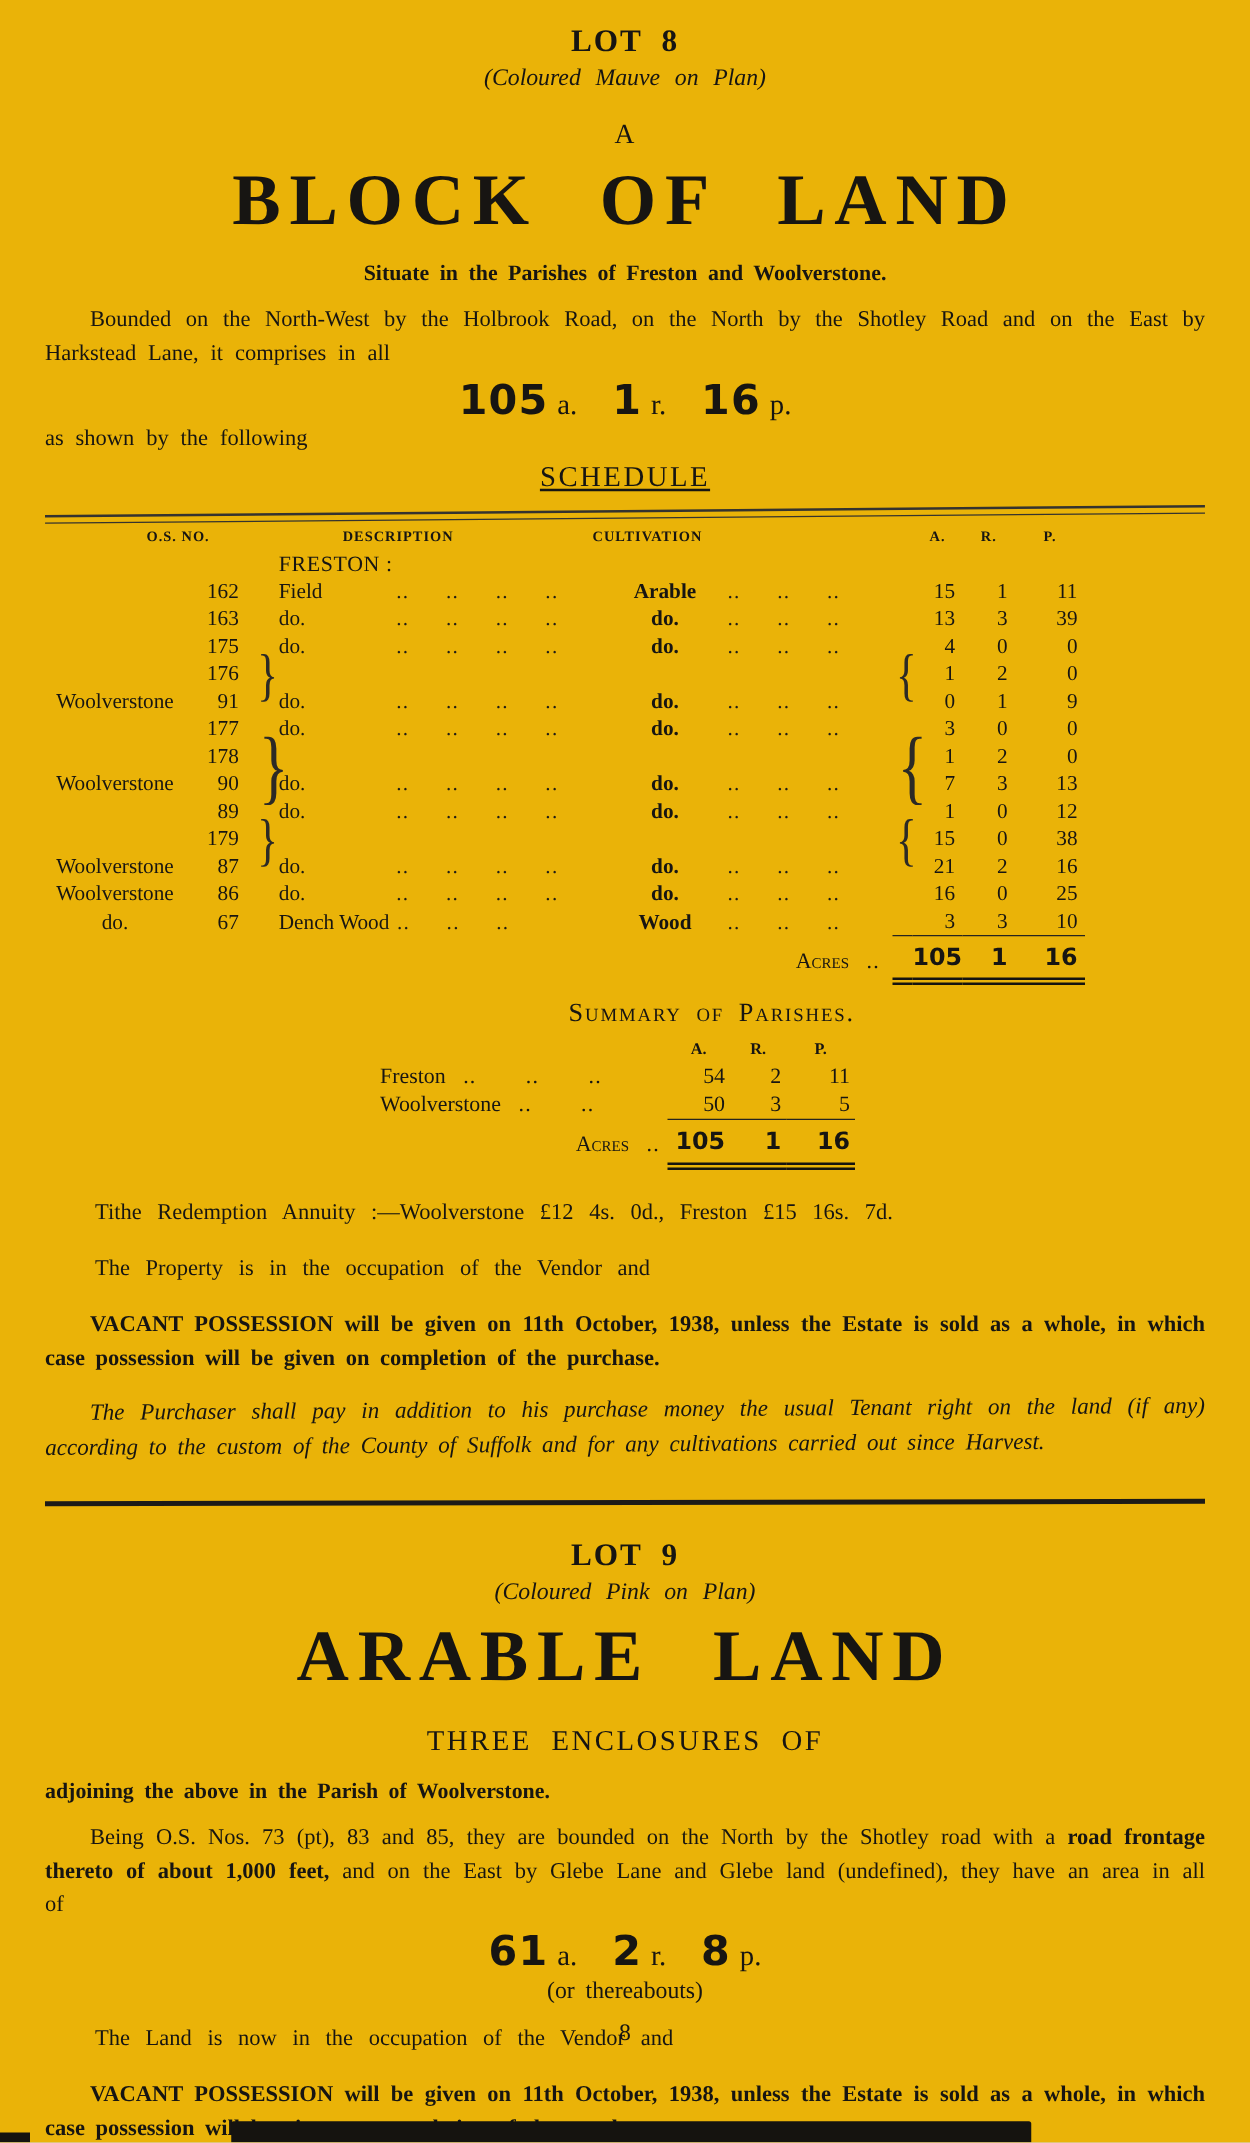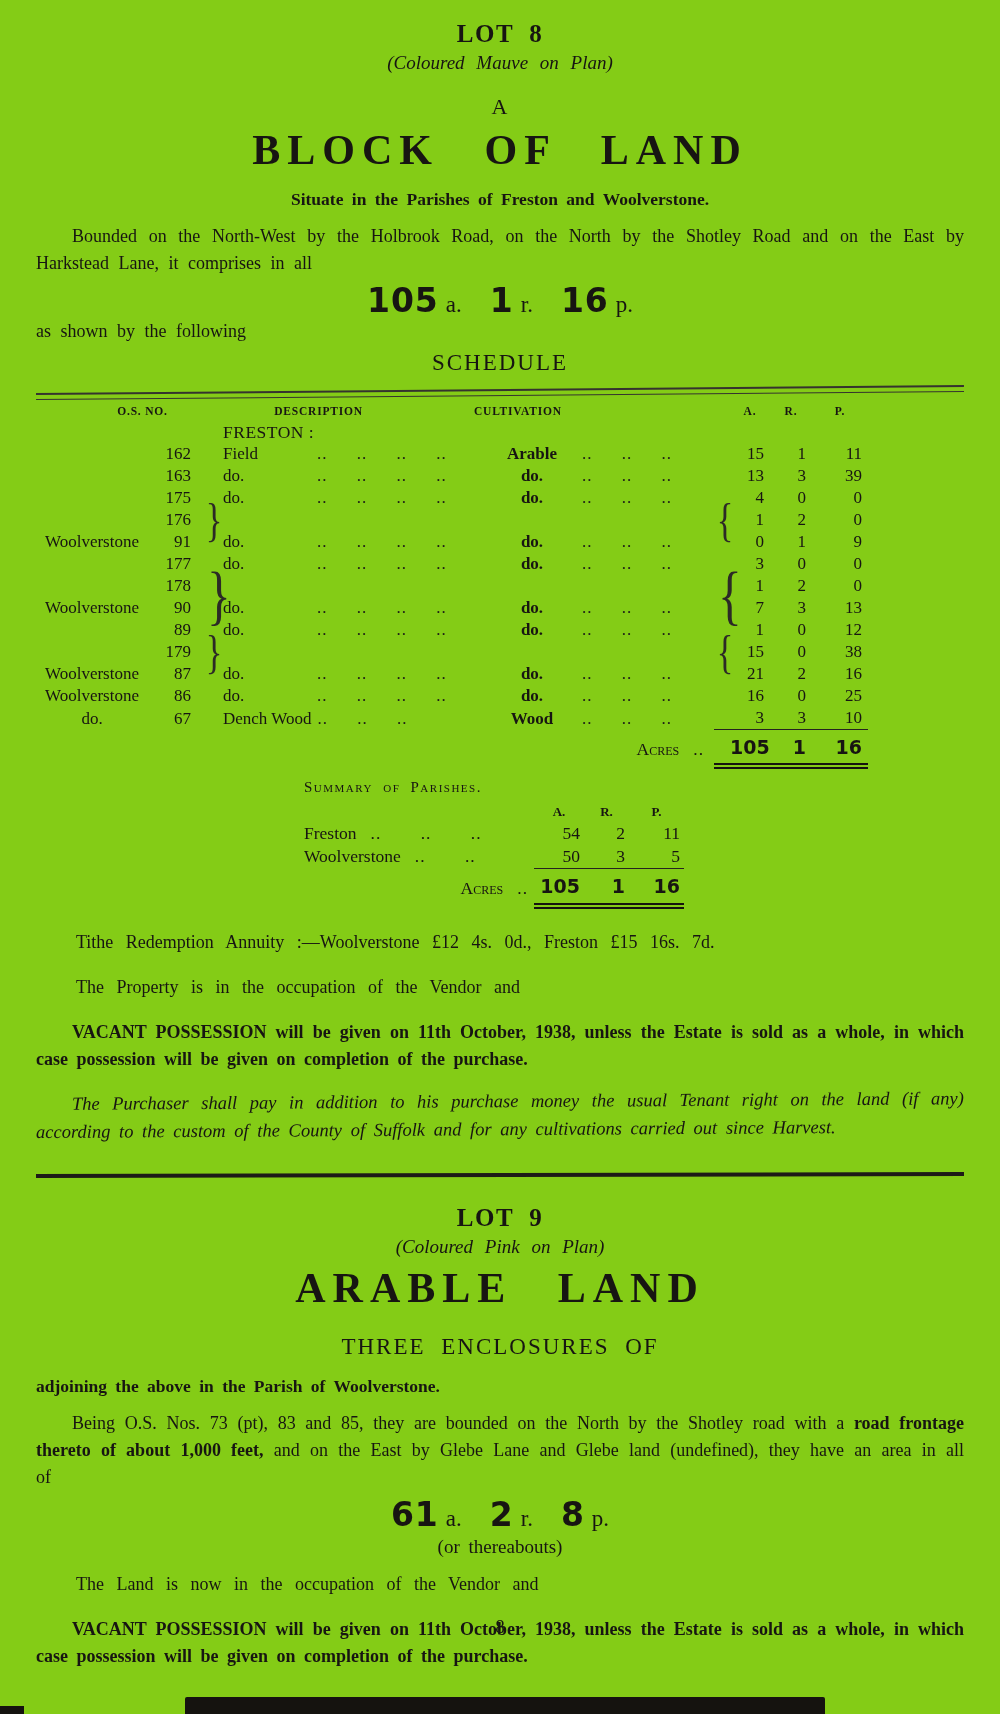--- a/index.html
+++ b/index.html
@@ -5,7 +5,7 @@
   html,body{margin:0;padding:0;background:#d8d5cf;}
   .page{
     position:relative; width:1000px; height:1714px; margin:0 auto;
-    background:#84cc16;
+    background:#eab308;
     color:#171512;
     font-family:"Liberation Serif", serif;
     overflow:hidden;

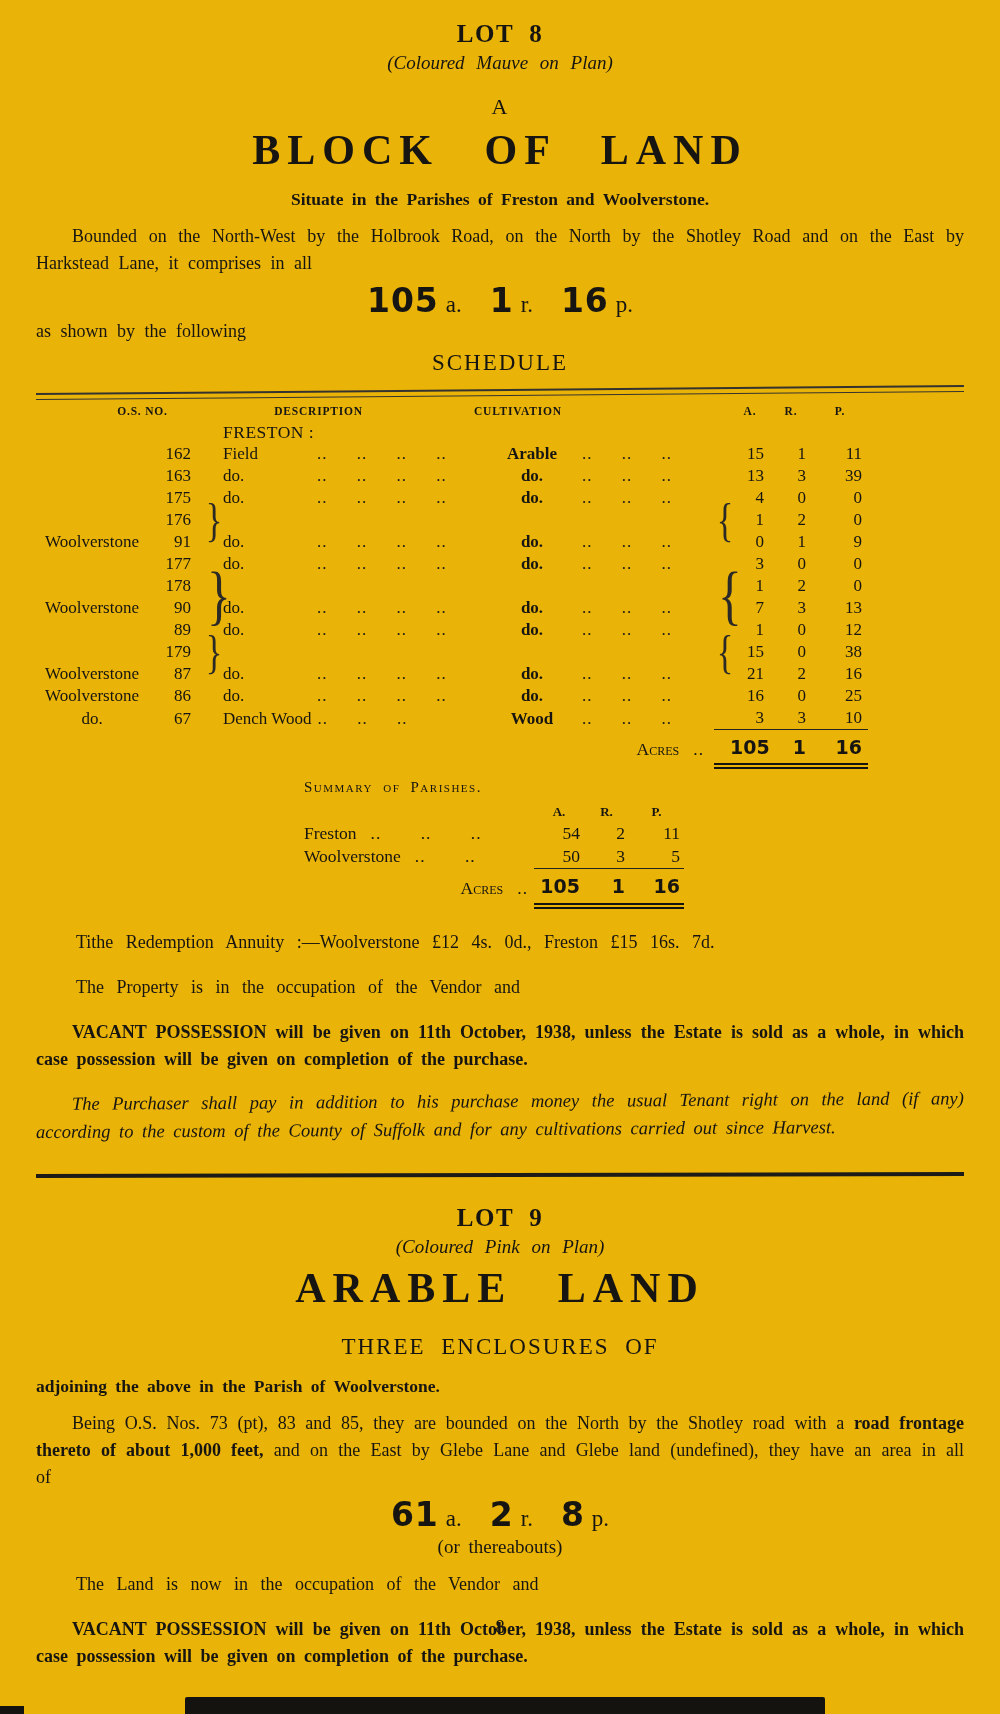--- a/index.html
+++ b/index.html
@@ -18,7 +18,7 @@
   .lot-title{font-size:25px;font-weight:bold;letter-spacing:1.5px;}
   .lot-sub{font-style:italic;font-size:19px;margin-top:4px;word-spacing:7px;}
   .article-a{font-size:22px;margin-top:20px;letter-spacing:1px;}
-  .big-title{font-size:42px;font-weight:bold;letter-spacing:7px;word-spacing:28px;margin-top:6px;}
+  .big-title{font-size:58px;font-weight:bold;letter-spacing:7px;word-spacing:28px;margin-top:6px;}
   .pre-heading{font-size:23px;letter-spacing:2px;word-spacing:8px;margin-top:22px;}
 
   .situate{font-weight:bold;font-size:17.5px;margin-top:15px;word-spacing:4px;}

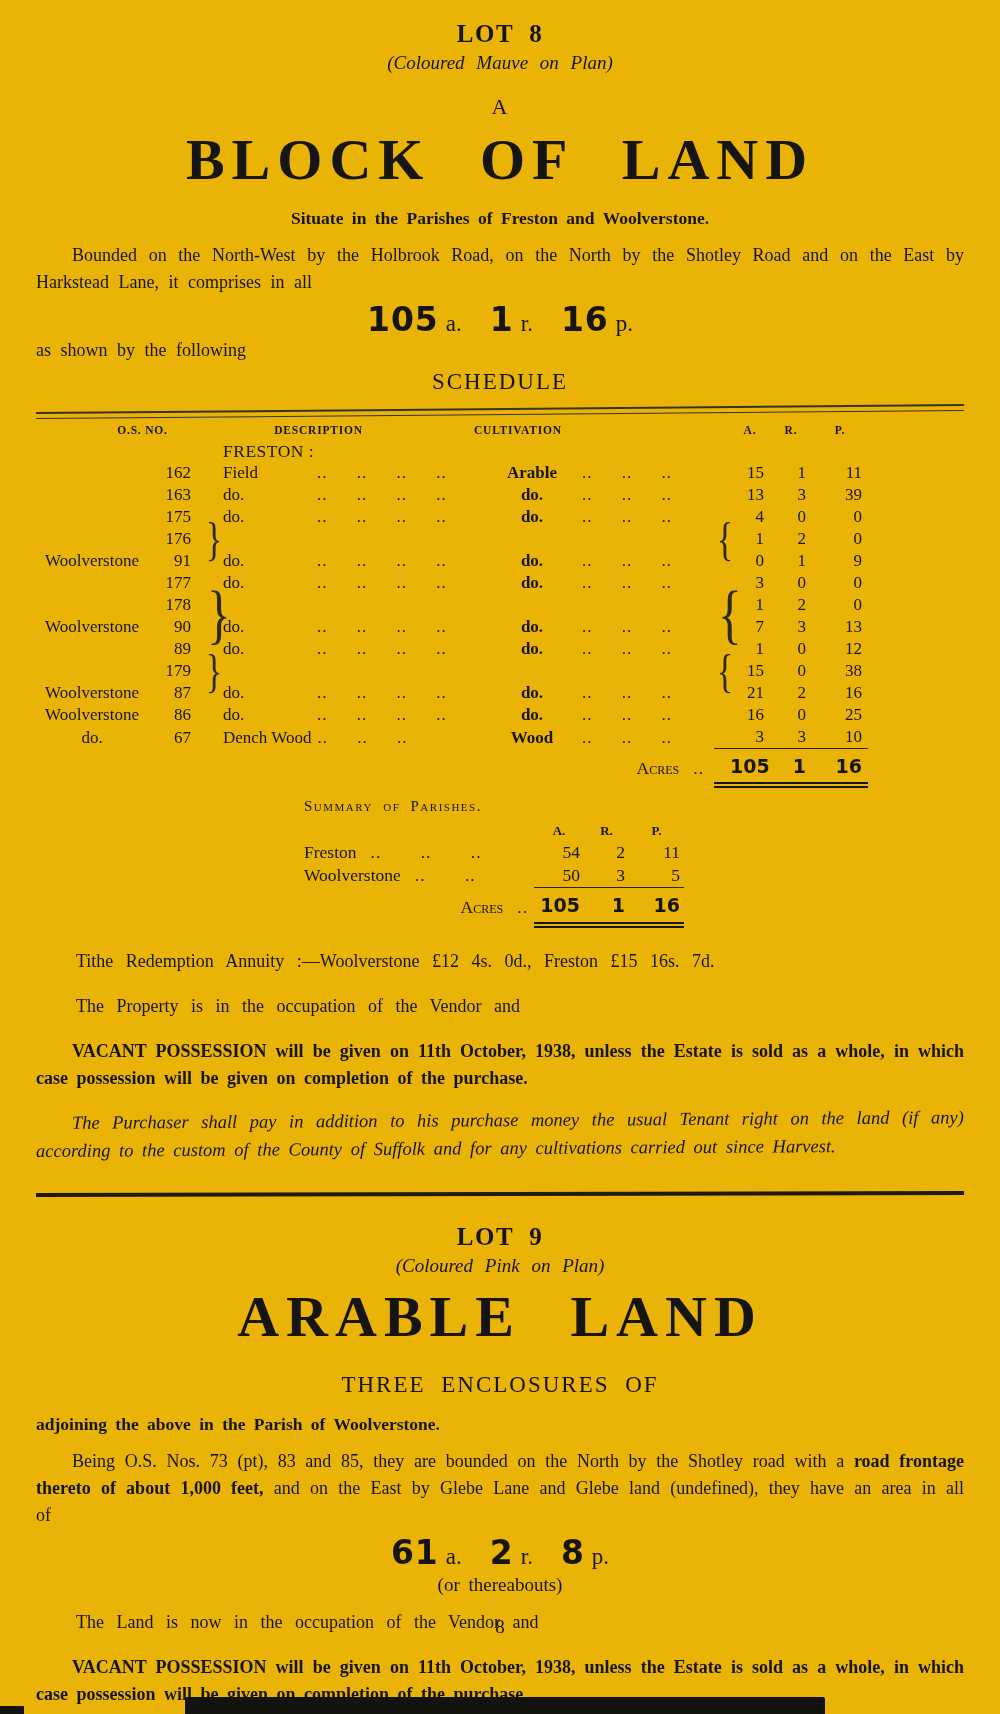--- a/index.html
+++ b/index.html
@@ -36,7 +36,7 @@
   .thereabouts{text-align:center;font-size:19px;word-spacing:4px;margin-top:2px;}
 
   .as-shown{font-size:18px;word-spacing:5px;margin-top:2px;}
-  .schedule-head{font-size:23px;letter-spacing:2px;margin-top:8px;}
+  .schedule-head{font-size:23px;letter-spacing:2px;margin-top:8px;text-decoration:underline;}
   .double-rule{height:4px;border-top:2px solid #35332f;border-bottom:1.5px solid #35332f;
     margin-top:13px;transform:rotate(-0.5deg);}
 

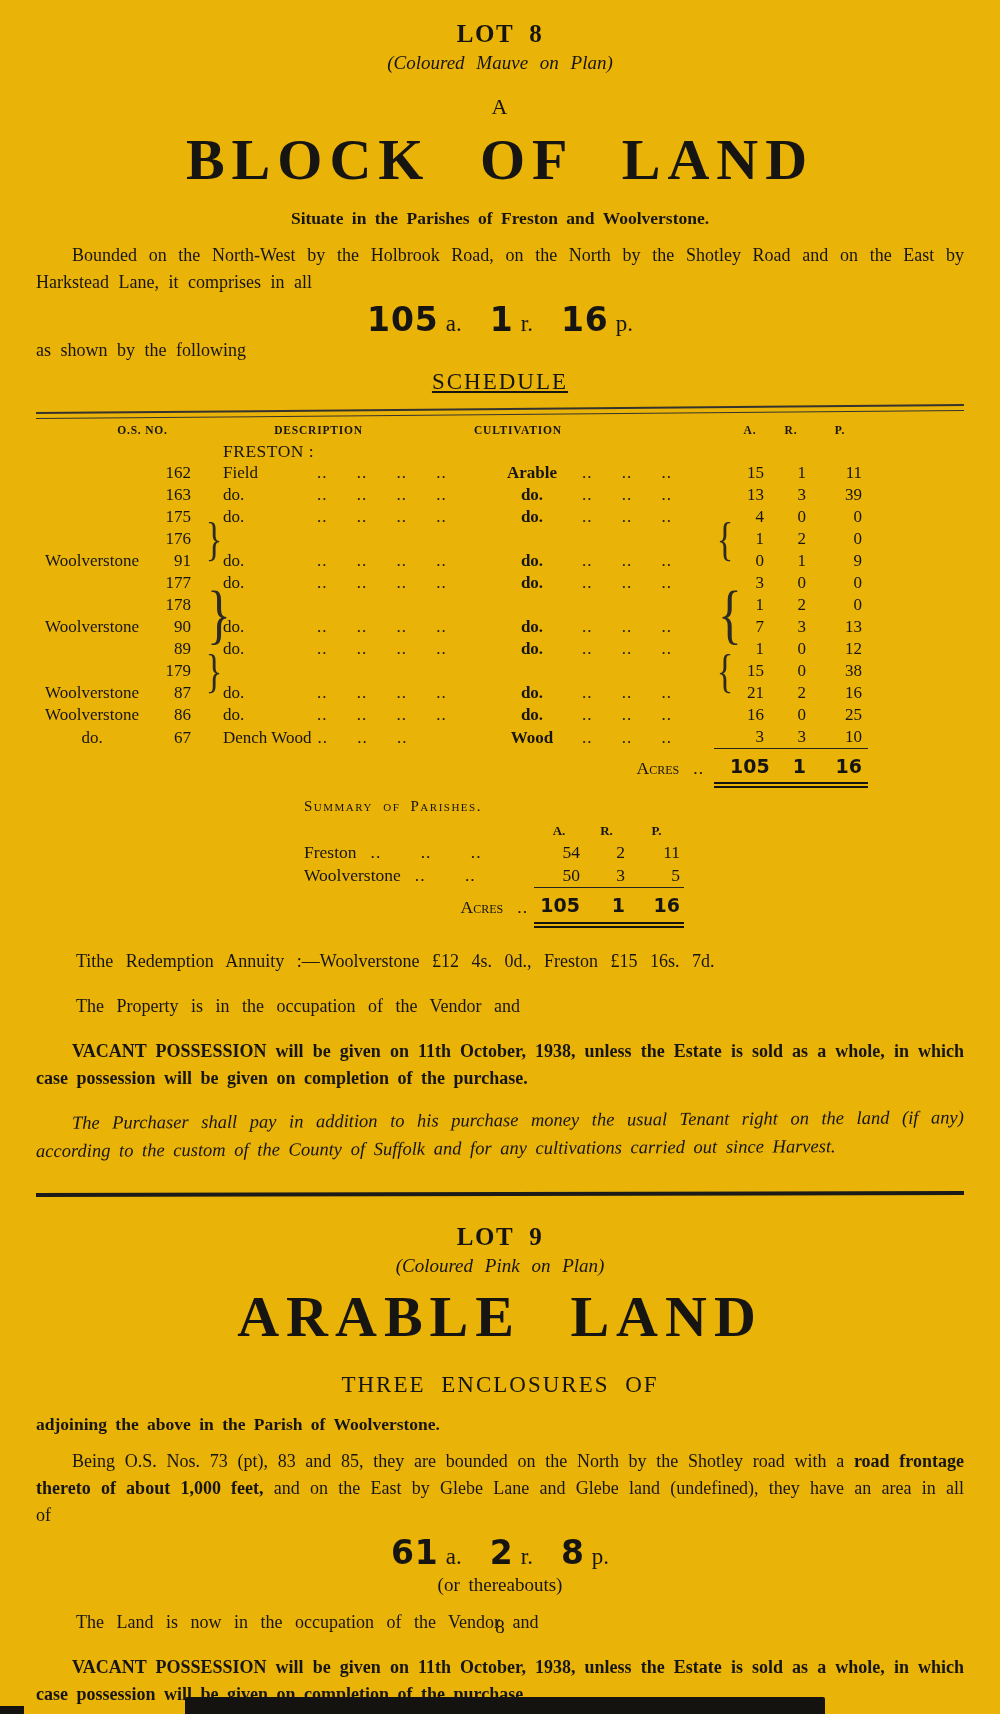--- a/index.html
+++ b/index.html
@@ -69,7 +69,7 @@
   .total-val{font-family:"DejaVu Sans",sans-serif;font-weight:bold;font-size:19px;}
 
   .summary{margin:10px 0 0 268px;width:380px;}
-  .summary-title{font-size:15px;letter-spacing:1.5px;text-align:left;word-spacing:5px;}
+  .summary-title{font-size:21px;letter-spacing:1.5px;text-align:right;word-spacing:5px;}
   table.summary-table{border-collapse:collapse;width:380px;margin-top:6px;font-size:17.5px;table-layout:fixed;}
   col.sw-name{width:230px;} col.sw-a{width:50px;} col.sw-r{width:45px;} col.sw-p{width:55px;}
   table.summary-table th{font-size:13px;font-weight:bold;text-align:center;padding:2px 0;}

